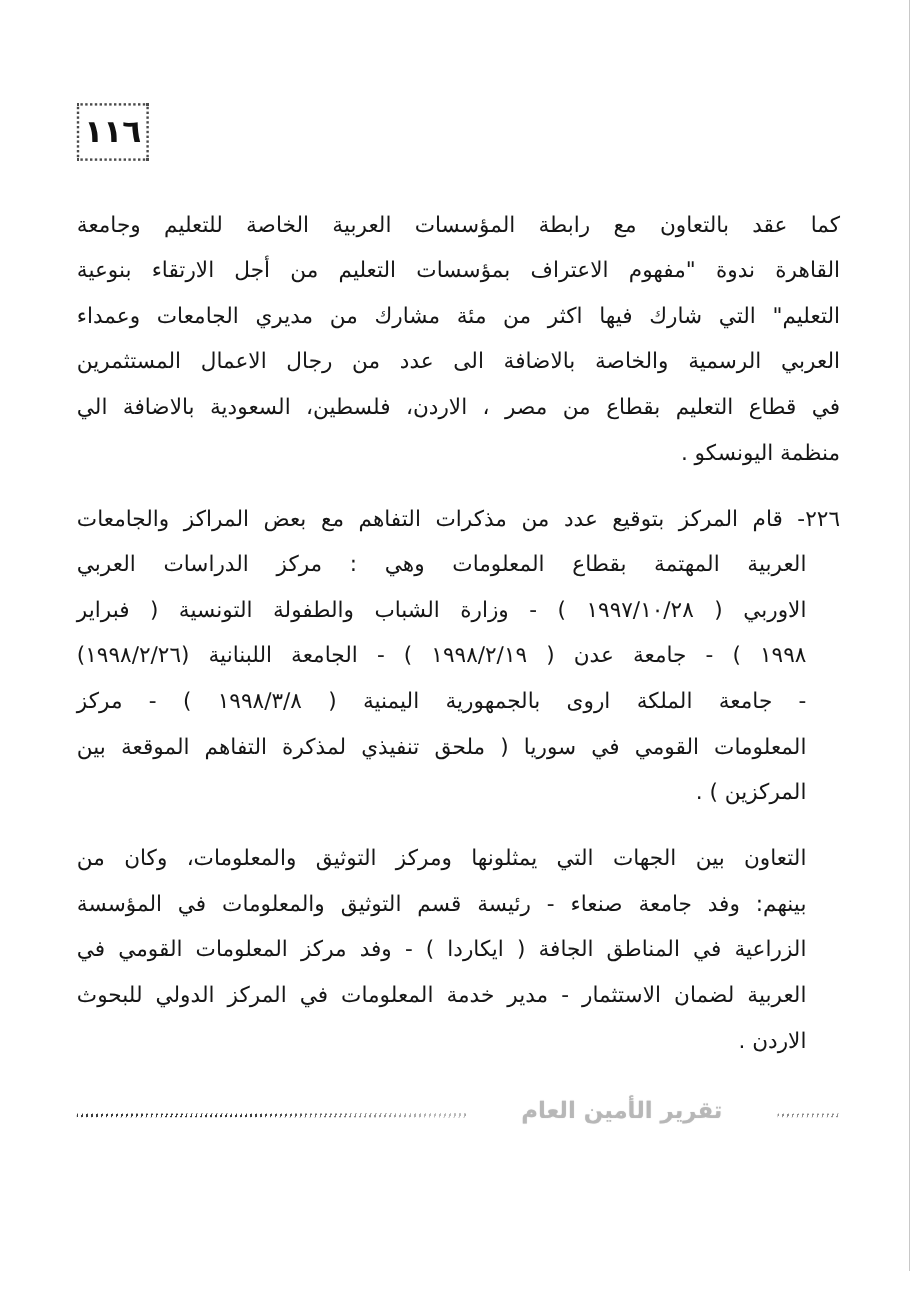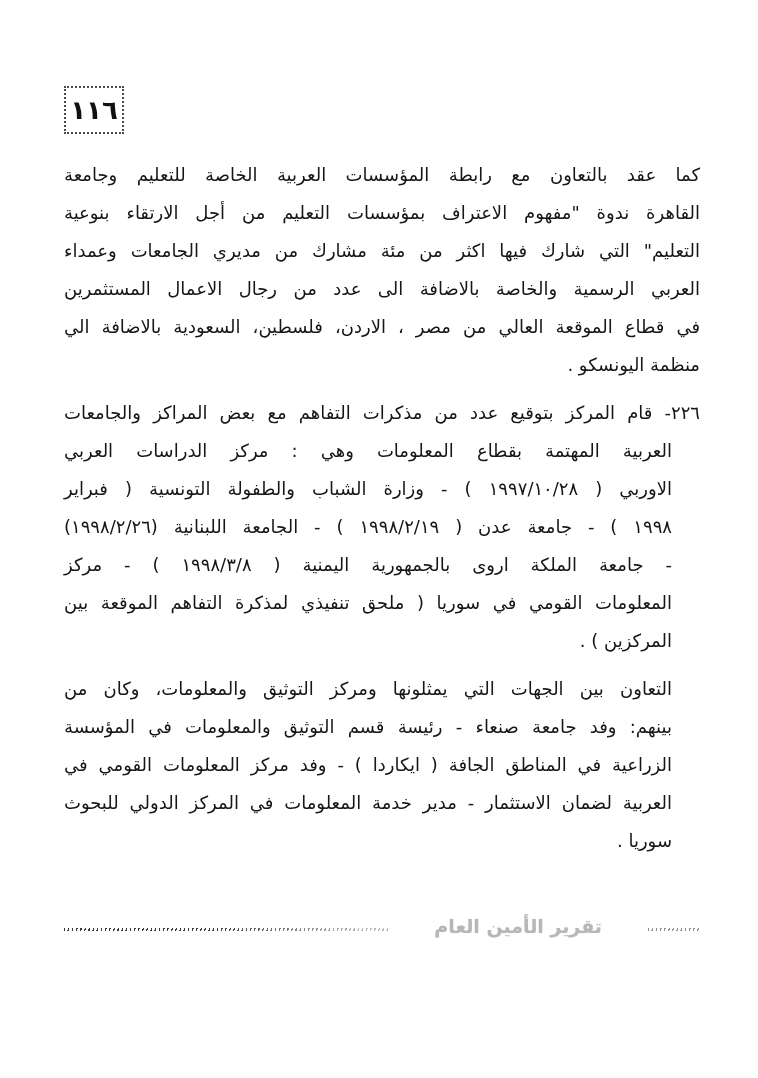--- a/index.html
+++ b/index.html
@@ -41,7 +41,7 @@
     font-size:18px;line-height:38px;
     color:#161616;
   }
-  .para{margin:4px 0 10px 0;}
+  .para{margin:17px 0 10px 0;}
   .line{min-height:38px;}
   .just{text-align:justify;text-align-last:justify;}
   .last{text-align-last:right;}

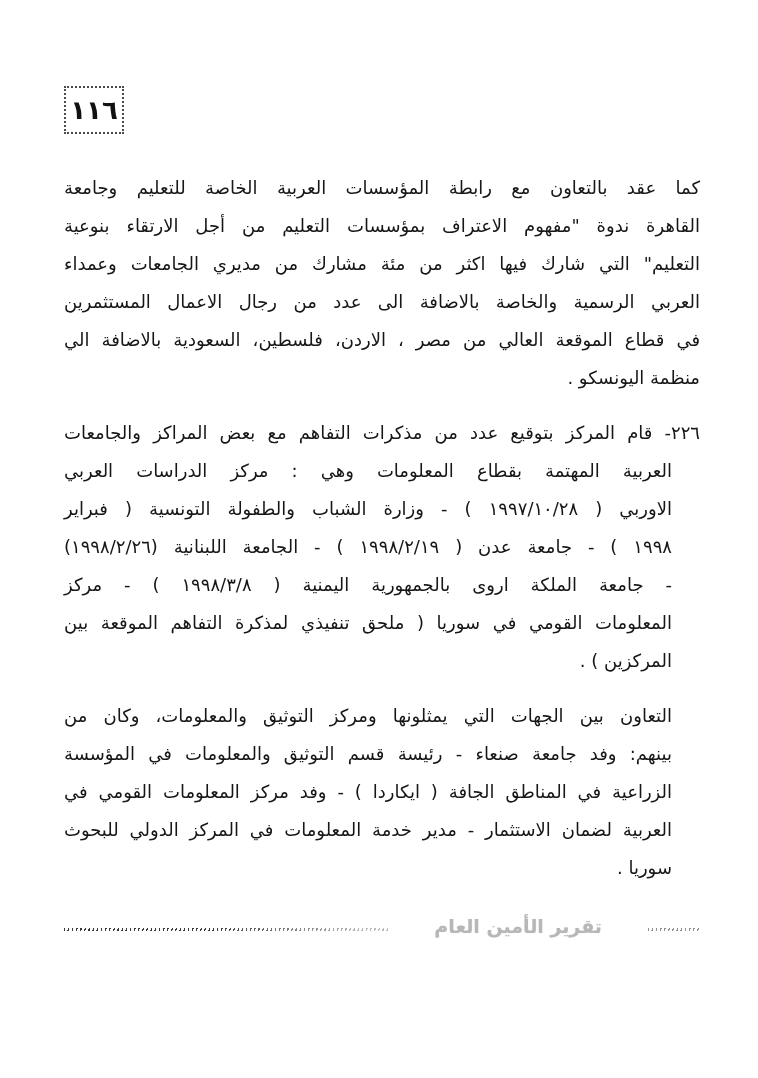--- a/index.html
+++ b/index.html
@@ -90,7 +90,7 @@
       <div class="line just">القاهرة ندوة "مفهوم الاعتراف بمؤسسات التعليم من أجل الارتقاء بنوعية</div>
       <div class="line just">التعليم" التي شارك فيها اكثر من مئة مشارك من مديري الجامعات وعمداء</div>
       <div class="line just">العربي الرسمية والخاصة بالاضافة الى عدد من رجال الاعمال المستثمرين</div>
-      <div class="line just">في قطاع الموقعة العالي من مصر ، الاردن، فلسطين، السعودية بالاضافة الي</div>
+      <div class="line just">في قطاع التعليم بقطاع من مصر ، الاردن، فلسطين، السعودية بالاضافة الي</div>
       <div class="line last">منظمة اليونسكو .</div>
     </div>
 

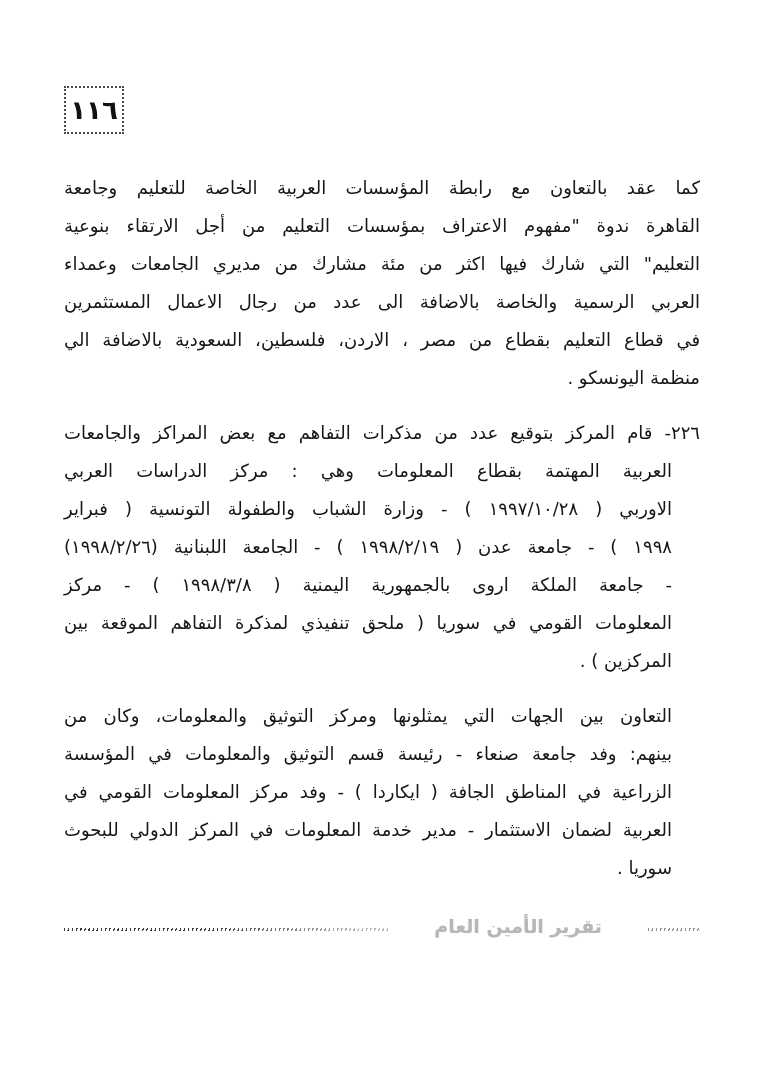--- a/index.html
+++ b/index.html
@@ -109,7 +109,7 @@
       <div class="line just indent">بينهم: وفد جامعة صنعاء - رئيسة قسم التوثيق والمعلومات في المؤسسة</div>
       <div class="line just indent">الزراعية في المناطق الجافة ( ايكاردا ) - وفد مركز المعلومات القومي في</div>
       <div class="line just indent">العربية لضمان الاستثمار - مدير خدمة المعلومات في المركز الدولي للبحوث</div>
-      <div class="line last indent">سوريا .</div>
+      <div class="line last indent">الاردن .</div>
     </div>
 
   </div>

